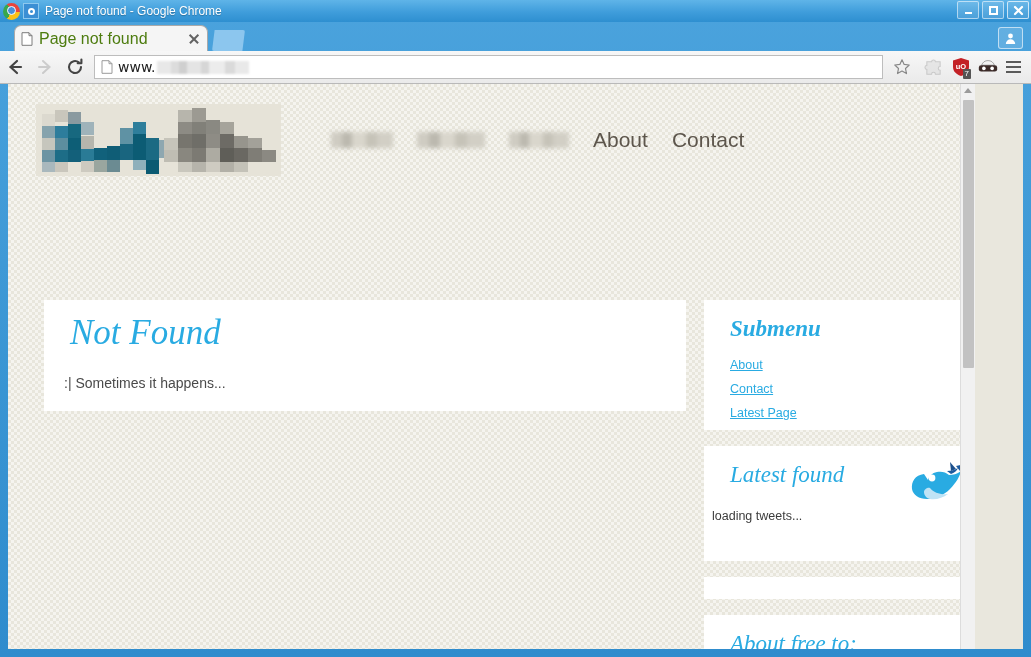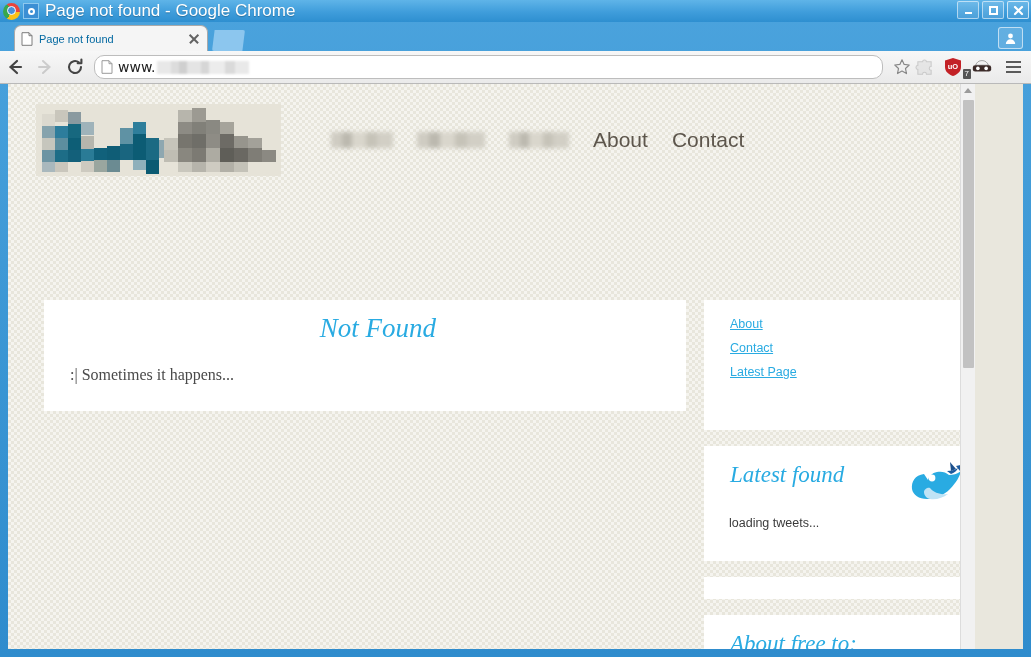--- a/index.html
+++ b/index.html
@@ -53,7 +53,7 @@
     display: block;
   }
   .title-text {
-    color: #ffffff; font-size: 17px; white-space: nowrap;
+    color: #ffffff; font-size: 12px; white-space: nowrap;
     text-shadow: 0 1px 1px rgba(0,0,0,.25);
   }
   .wincontrols {

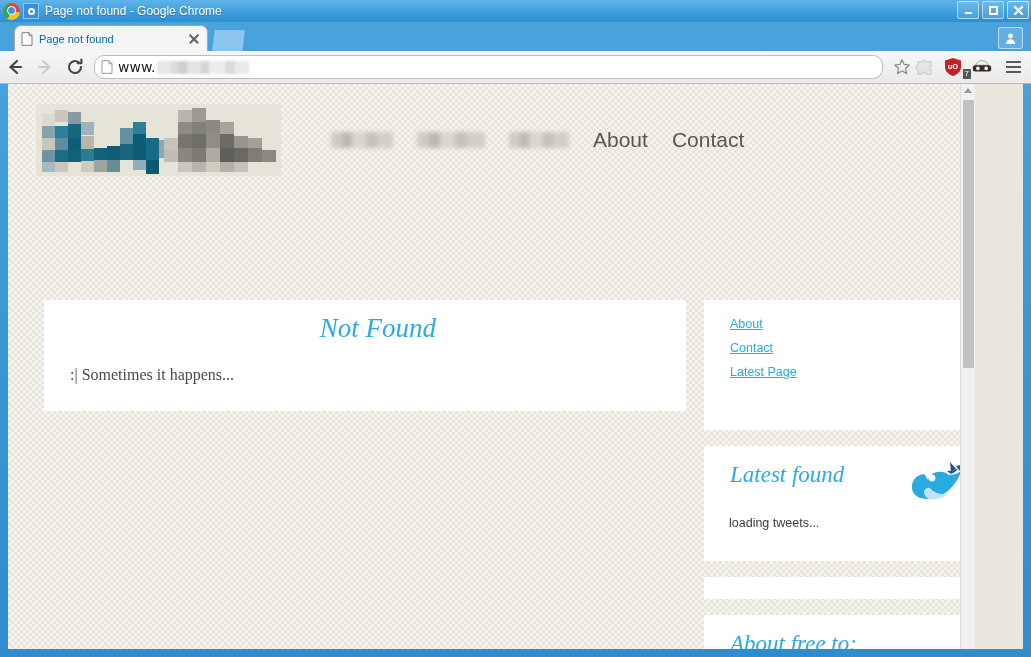--- a/index.html
+++ b/index.html
@@ -88,7 +88,7 @@
   }
   .tab .favicon { flex: none; margin-right: 6px; }
   .tab .tab-title {
-    font-size: 11px; color: #0369a1; flex: 1;
+    font-size: 16px; color: #4d7c0f; flex: 1;
     white-space: nowrap; overflow: hidden; text-overflow: ellipsis;
   }
   .tab .tab-close {

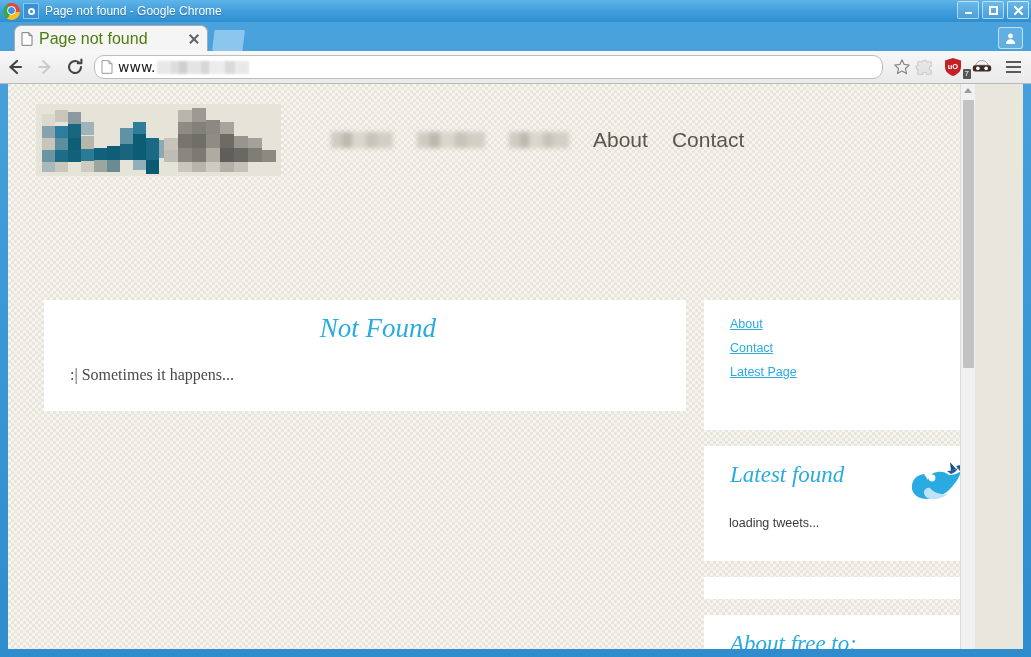--- a/index.html
+++ b/index.html
@@ -134,7 +134,7 @@
   .omnibox {
     flex: 1; height: 24px; margin: 0 6px 0 4px;
     background: #ffffff;
-    border: 1px solid #bdbdbd; border-radius: 10px;
+    border: 1px solid #bdbdbd; border-radius: 0;
     display: flex; align-items: center;
     padding: 0 4px;
     overflow: hidden;

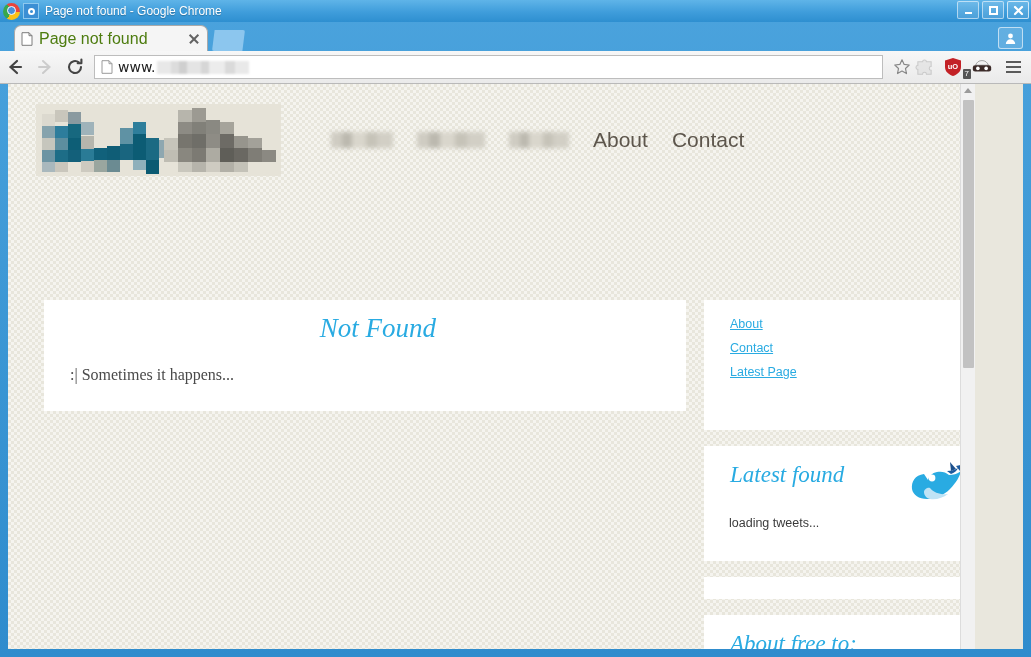--- a/index.html
+++ b/index.html
@@ -163,7 +163,7 @@
   }
   .ext-btn {
     flex: none; width: 28px; height: 28px; position: relative;
-    display: flex; align-items: center; justify-content: flex-start;
+    display: flex; align-items: center; justify-content: flex-end;
     cursor: pointer;
   }
   .badge {

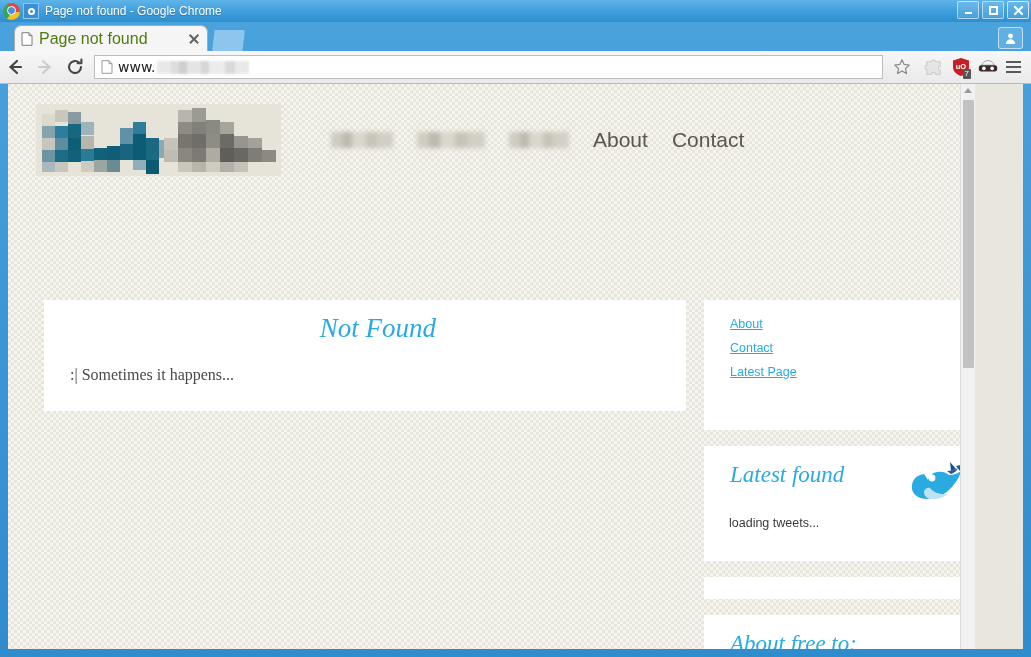--- a/index.html
+++ b/index.html
@@ -237,8 +237,8 @@
   .h-title {
     font-family: "Liberation Serif", serif;
     font-style: italic; color: #29abe2;
-    font-size: 27px; font-weight: normal;
-    margin: 0; padding: 14px 0 0 26px; line-height: 1.1; text-align: center;
+    font-size: 35px; font-weight: normal;
+    margin: 0; padding: 14px 0 0 26px; line-height: 1.1;
   }
   .body-text {
     font-size: 16px; color: #4a4a4a;

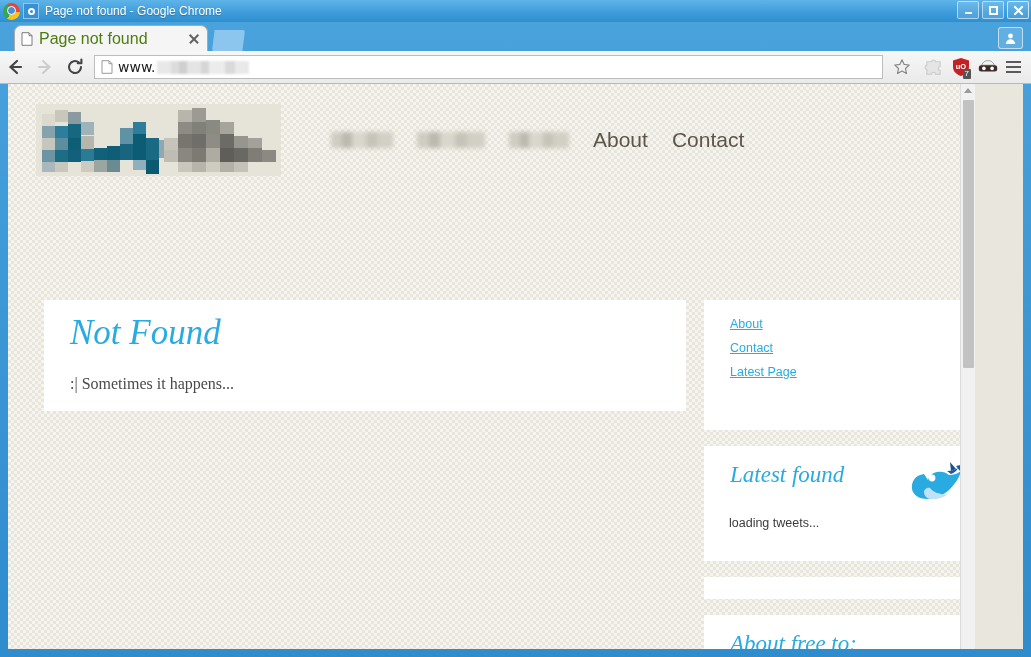--- a/index.html
+++ b/index.html
@@ -490,6 +490,7 @@
       </div>
 
       <div class="widget" id="w-submenu">
+        <h2 class="w-title">Submenu</h2>
         <ul class="w-links">
           <li>
             <a>About</a>

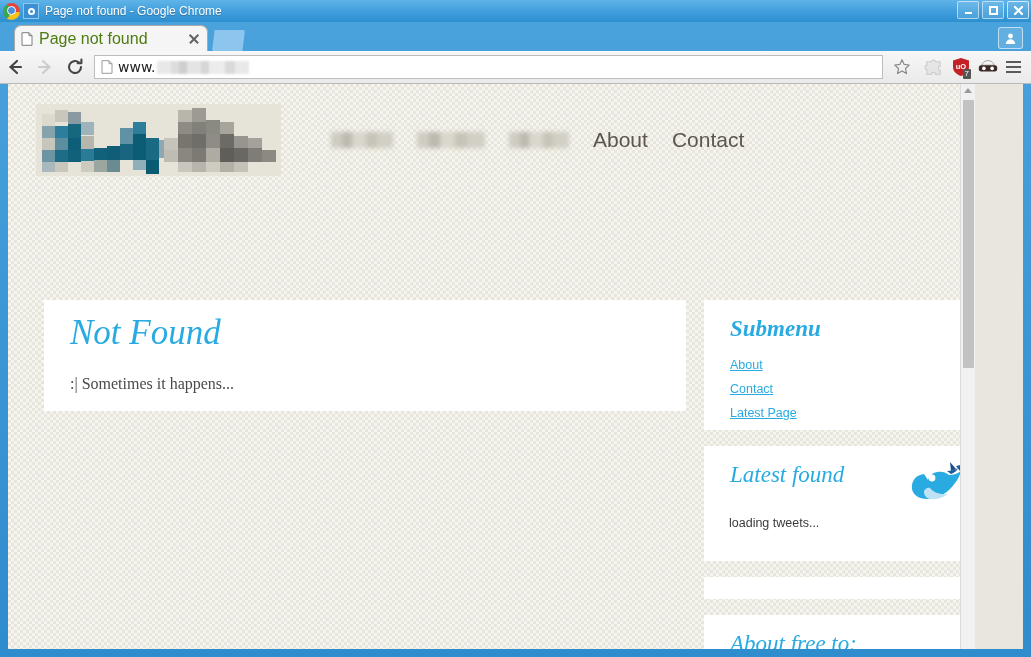--- a/index.html
+++ b/index.html
@@ -241,8 +241,8 @@
     margin: 0; padding: 14px 0 0 26px; line-height: 1.1;
   }
   .body-text {
-    font-size: 16px; color: #4a4a4a;
-    margin: 0; padding: 22px 0 0 26px; font-family: Liberation Serif, serif;
+    font-size: 14px; color: #4a4a4a;
+    margin: 0; padding: 22px 0 0 20px;
   }
 
   

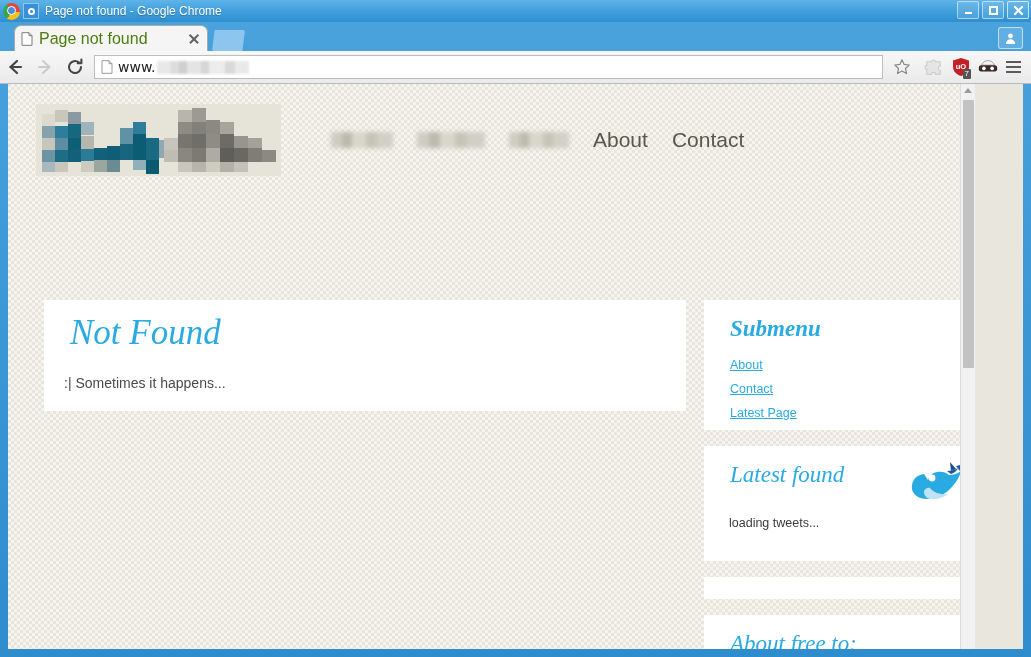--- a/index.html
+++ b/index.html
@@ -270,7 +270,7 @@
   }
   .w-text {
     font-size: 12.5px; color: #3b3b3b;
-    margin: 7px; padding: 22px 0 0 18px;
+    margin: 0; padding: 22px 0 0 8px;
   }
   .tweet-bird { position: absolute; right: 20px; top: 14px; }
 

